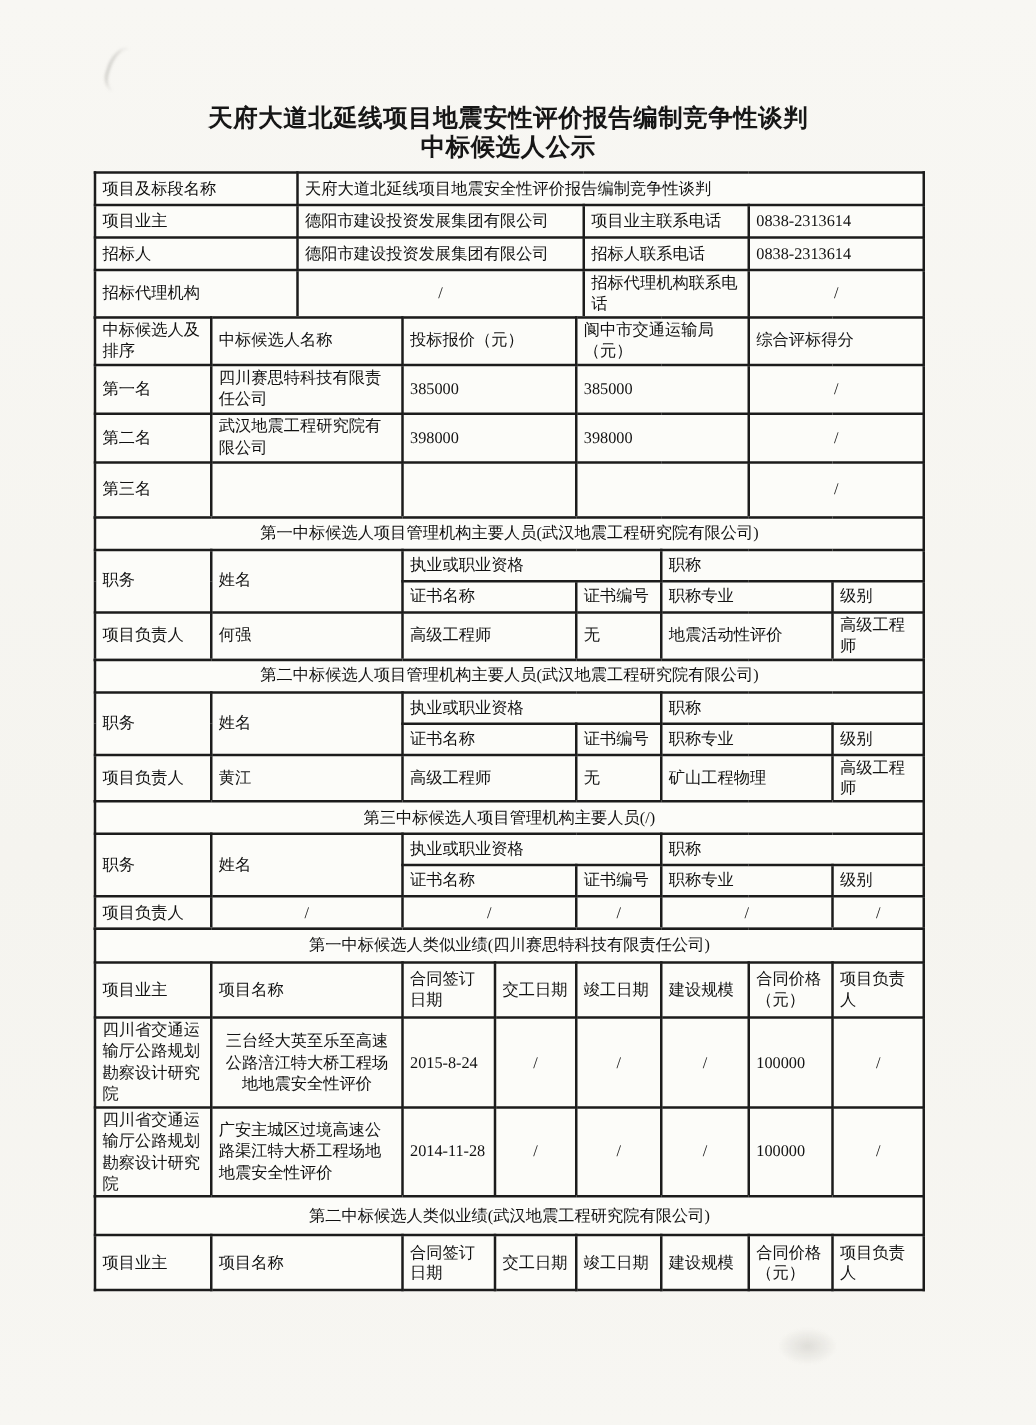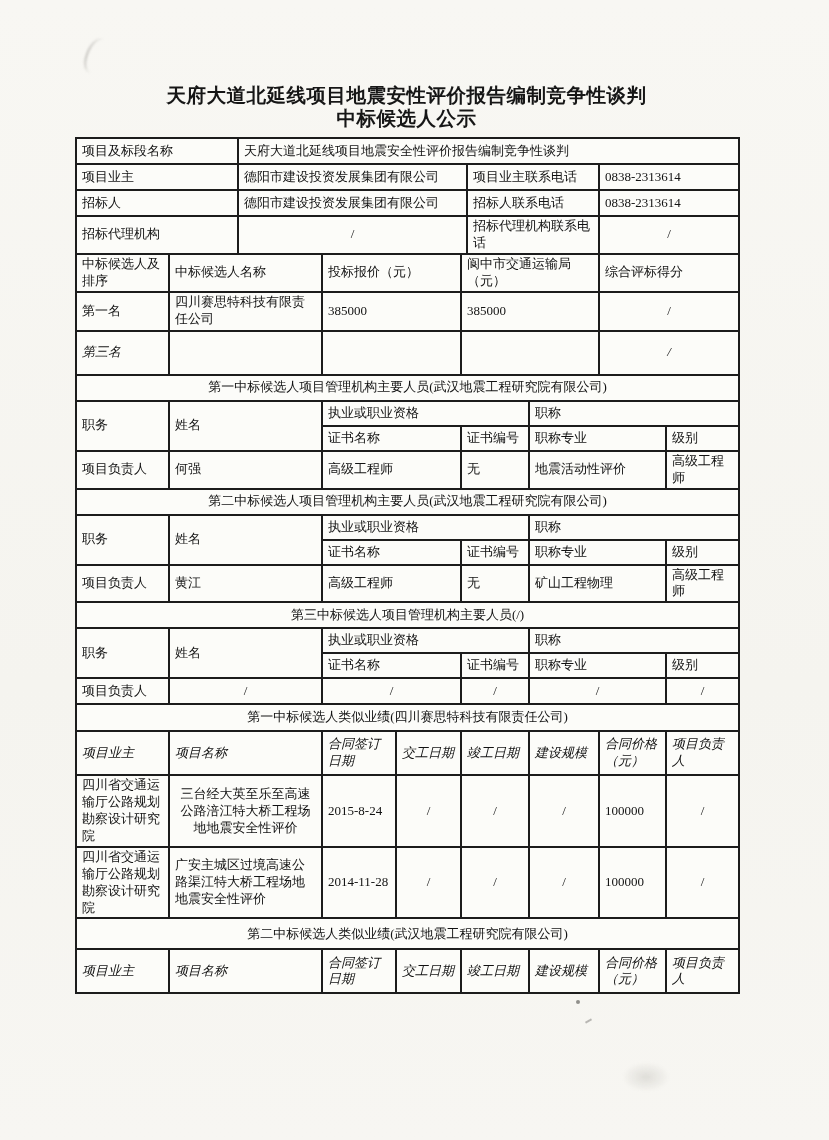--- a/index.html
+++ b/index.html
@@ -138,6 +138,13 @@
         <td colspan="2">385000</td>
         <td colspan="2" class="c">/</td>
       </tr>
+      <tr class="h35">
+        <td>第二名</td>
+        <td>武汉地震工程研究院有限公司</td>
+        <td colspan="2">398000</td>
+        <td colspan="2">398000</td>
+        <td colspan="2" class="c">/</td>
+      </tr>
       <tr class="h40">
         <td>第三名</td>
         <td></td>

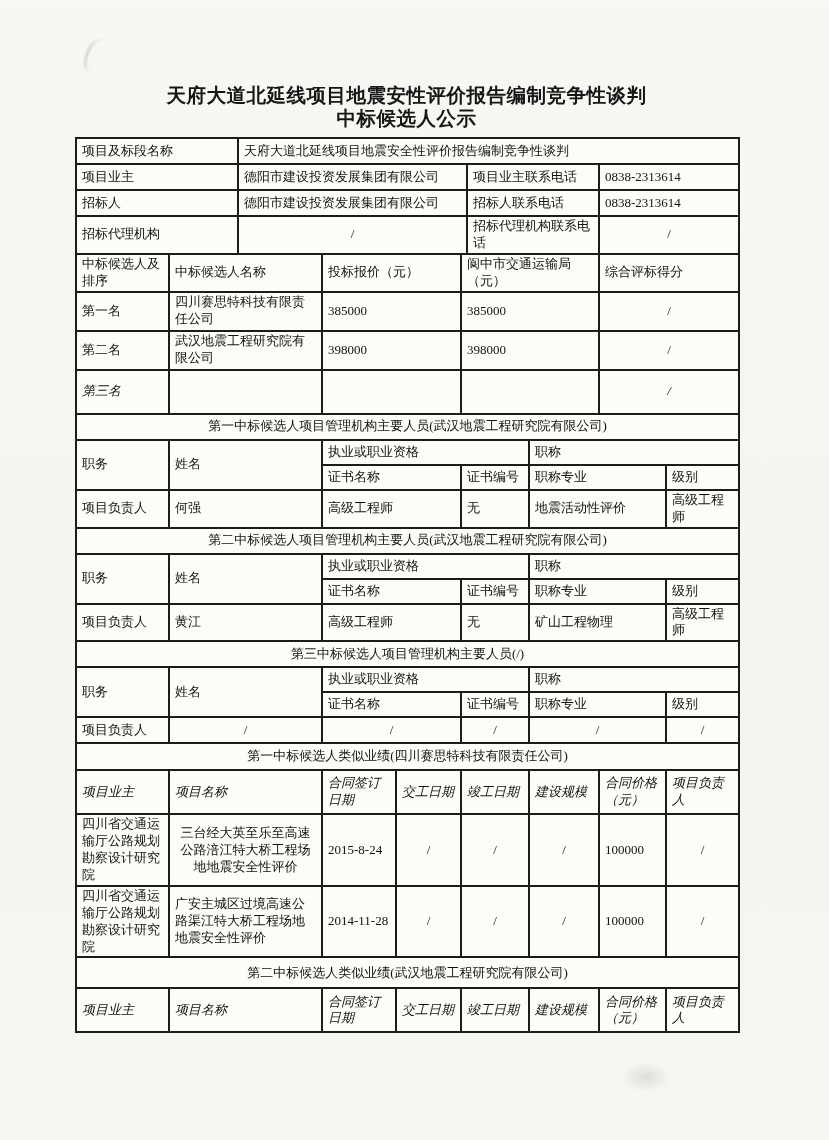--- a/index.html
+++ b/index.html
@@ -40,7 +40,7 @@
   .h34 td{height:34px;}
   .h35 td{height:35px;}
   .h38 td{height:38px;}
-  .h40 td{height:40px;font-style:italic;}
+  .h40 td{height:40px;}
   .h50 td{height:50px;}
   .h58 td{height:58px;}
   

